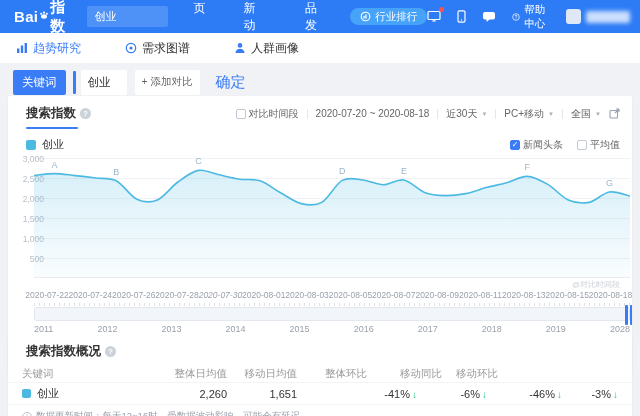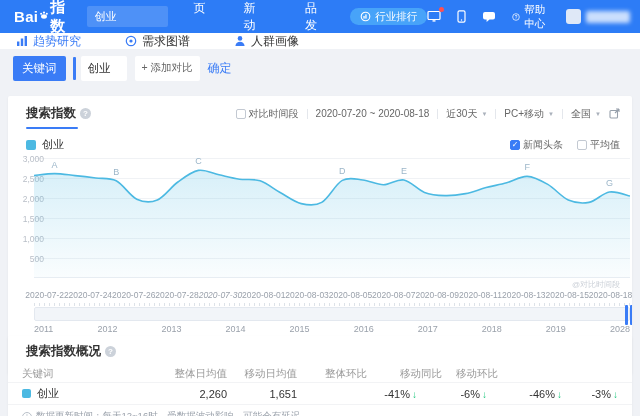--- a/index.html
+++ b/index.html
@@ -25,7 +25,7 @@
   .blur-name{width:44px;height:12px;border-radius:2px;background:rgba(255,255,255,.75);filter:blur(2px)}
 
   
-  .tabrow{height:16px;background:#fff;display:flex;align-items:center;padding-left:16px;gap:44px}
+  .tabrow{height:30px;background:#fff;display:flex;align-items:center;padding-left:16px;gap:44px}
   .tab{display:flex;align-items:center;gap:5px;font-size:12px;color:#333;cursor:pointer}
   .tab.active{color:#3a7cf6}
 

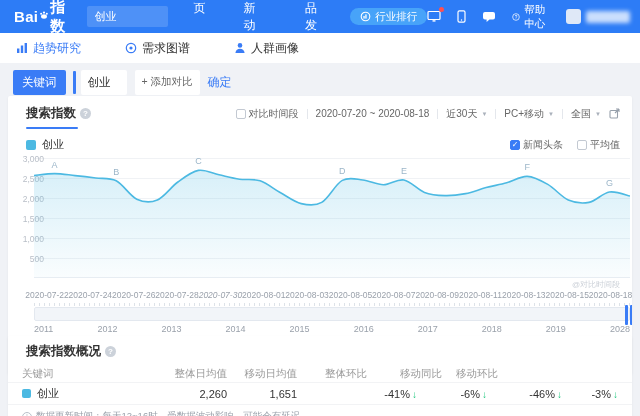--- a/index.html
+++ b/index.html
@@ -35,7 +35,7 @@
   .kw-sep{width:3px;height:23px;background:#3a7cf6;margin:0 5px 0 7px;border-radius:1px}
   .kw-input{height:25px;width:46px;border:0;background:#fff;font-size:11.5px;padding:0 7px;border-radius:2px;outline:0;color:#333}
   .kw-add{height:25px;margin-left:8px;background:#fff;border:0;color:#666;font-size:10.5px;padding:0 7px;border-radius:2px;cursor:pointer;white-space:nowrap}
-  .kw-ok{margin-left:8px;color:#3a7cf6;font-size:12px;cursor:pointer}
+  .kw-ok{margin-left:16px;color:#3a7cf6;font-size:15px;cursor:pointer}
 
   
   .card{position:absolute;left:8px;width:624px;background:#fff;border-radius:2px;box-shadow:0 1px 3px rgba(0,0,0,.05)}

